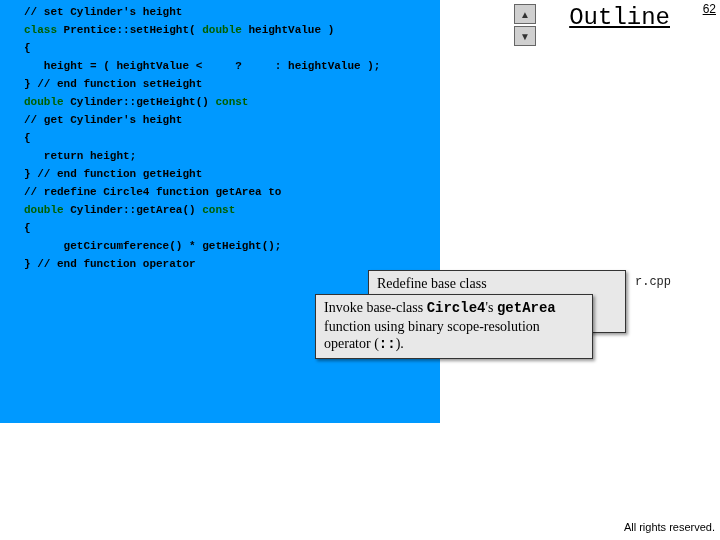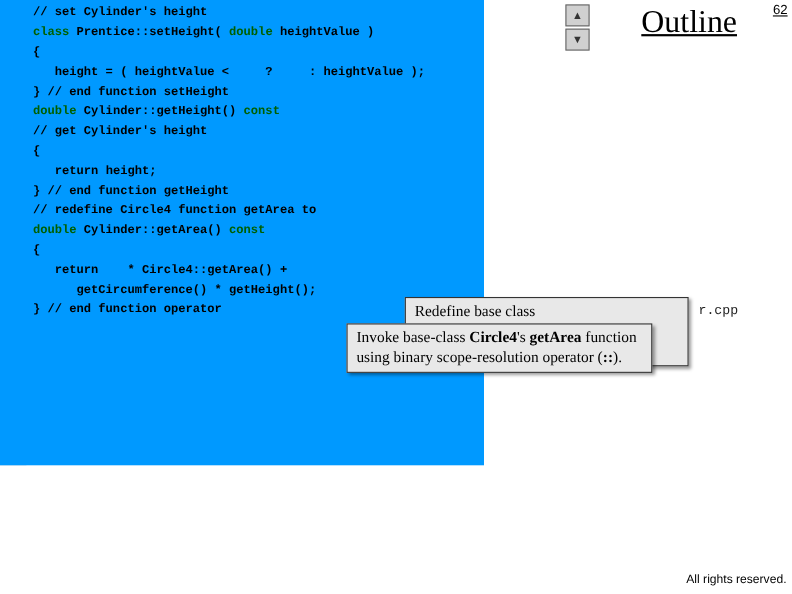--- a/index.html
+++ b/index.html
@@ -40,7 +40,7 @@
     line-height: 18px;
   }
   .ln { padding-right: 2px; color:#222; }
-  .code-line { padding-left: 30px; white-space: pre; color:#000; }
+  .code-line { white-space: pre; color:#000;margin-left:24px; }
   .kw-void { color: #006000; }
   .kw-double { color: #006000; }
   .kw-return { color:#000; }

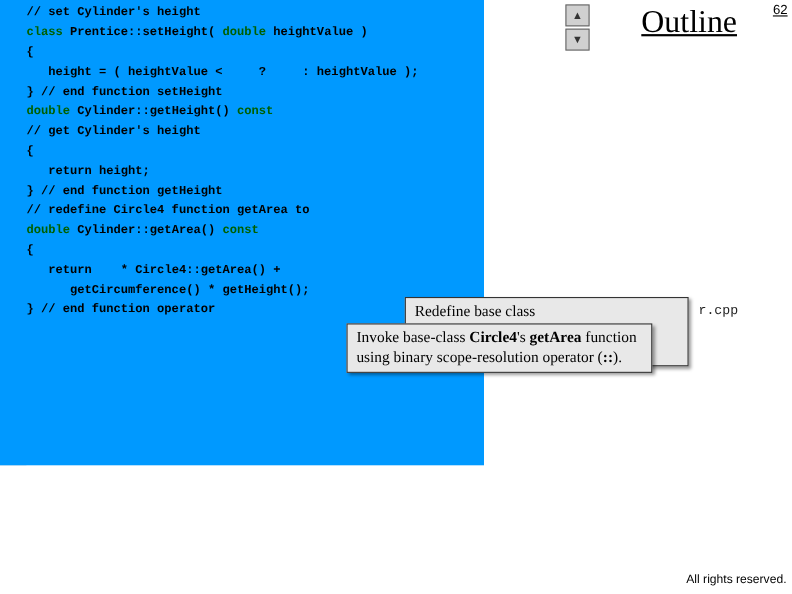--- a/index.html
+++ b/index.html
@@ -62,8 +62,8 @@
   .outline-title {
     position:absolute;
     right: 50px; top: 4px;
-    font-family: Liberation Serif, serif;
-    font-size: 29px;
+    font-family: Liberation Mono, monospace;
+    font-size: 24px;
     text-decoration: underline;
   }
   .page-num {

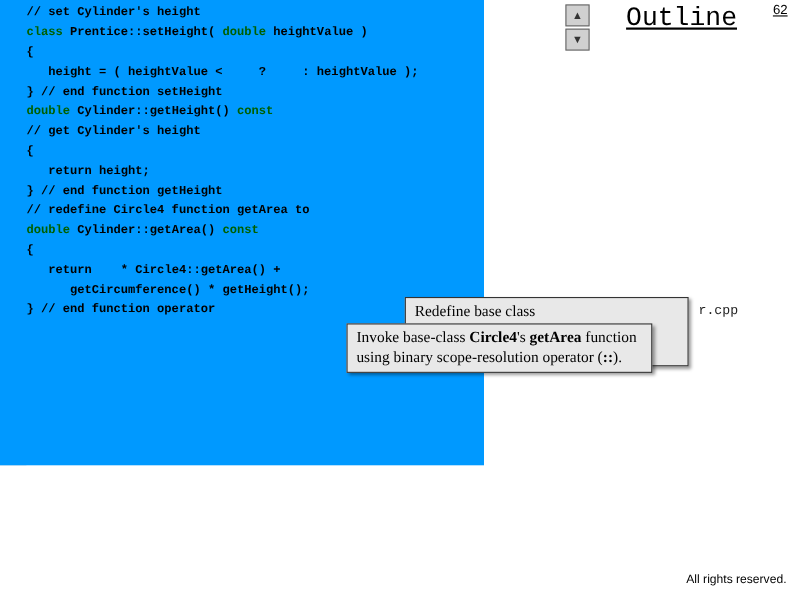--- a/index.html
+++ b/index.html
@@ -147,7 +147,6 @@
   <div class="code-line">// redefine Circle4 function getArea to</div>
   <div class="code-line"><span class="kw-double">double</span><span> Cylinder::getArea() </span><span class="kw-double">const</span></div>
   <div class="code-line">{</div>
-  <div class="code-line"><span class="kw-return">   return</span><span>    * Circle4::getArea() +</span></div>
   <div class="code-line">      getCircumference() * getHeight();</div>
   <div class="code-line"></div>
   <div class="code-line">} // end function operator</div>

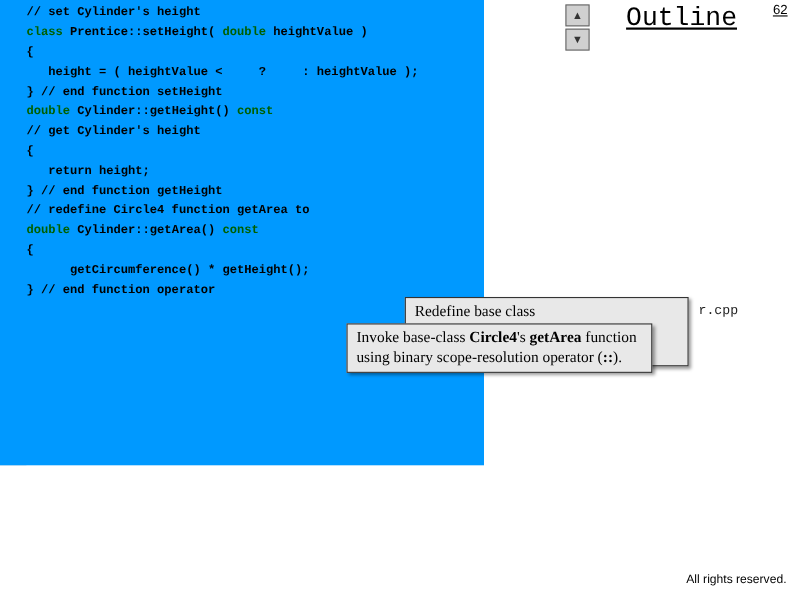--- a/index.html
+++ b/index.html
@@ -84,7 +84,7 @@
   }
   .callout1 { left: 368px; top: 270px; width: 240px; }
   .callout2 { left: 315px; top: 294px; width: 260px; z-index:2;}
-  .callout .mono { font-family:Liberation Serif, serif; font-weight:bold; }
+  .callout .mono { font-family:Liberation Mono, monospace; font-weight:bold; }
   .cpp-label {
     position:absolute;
     left: 635px; top: 275px;

